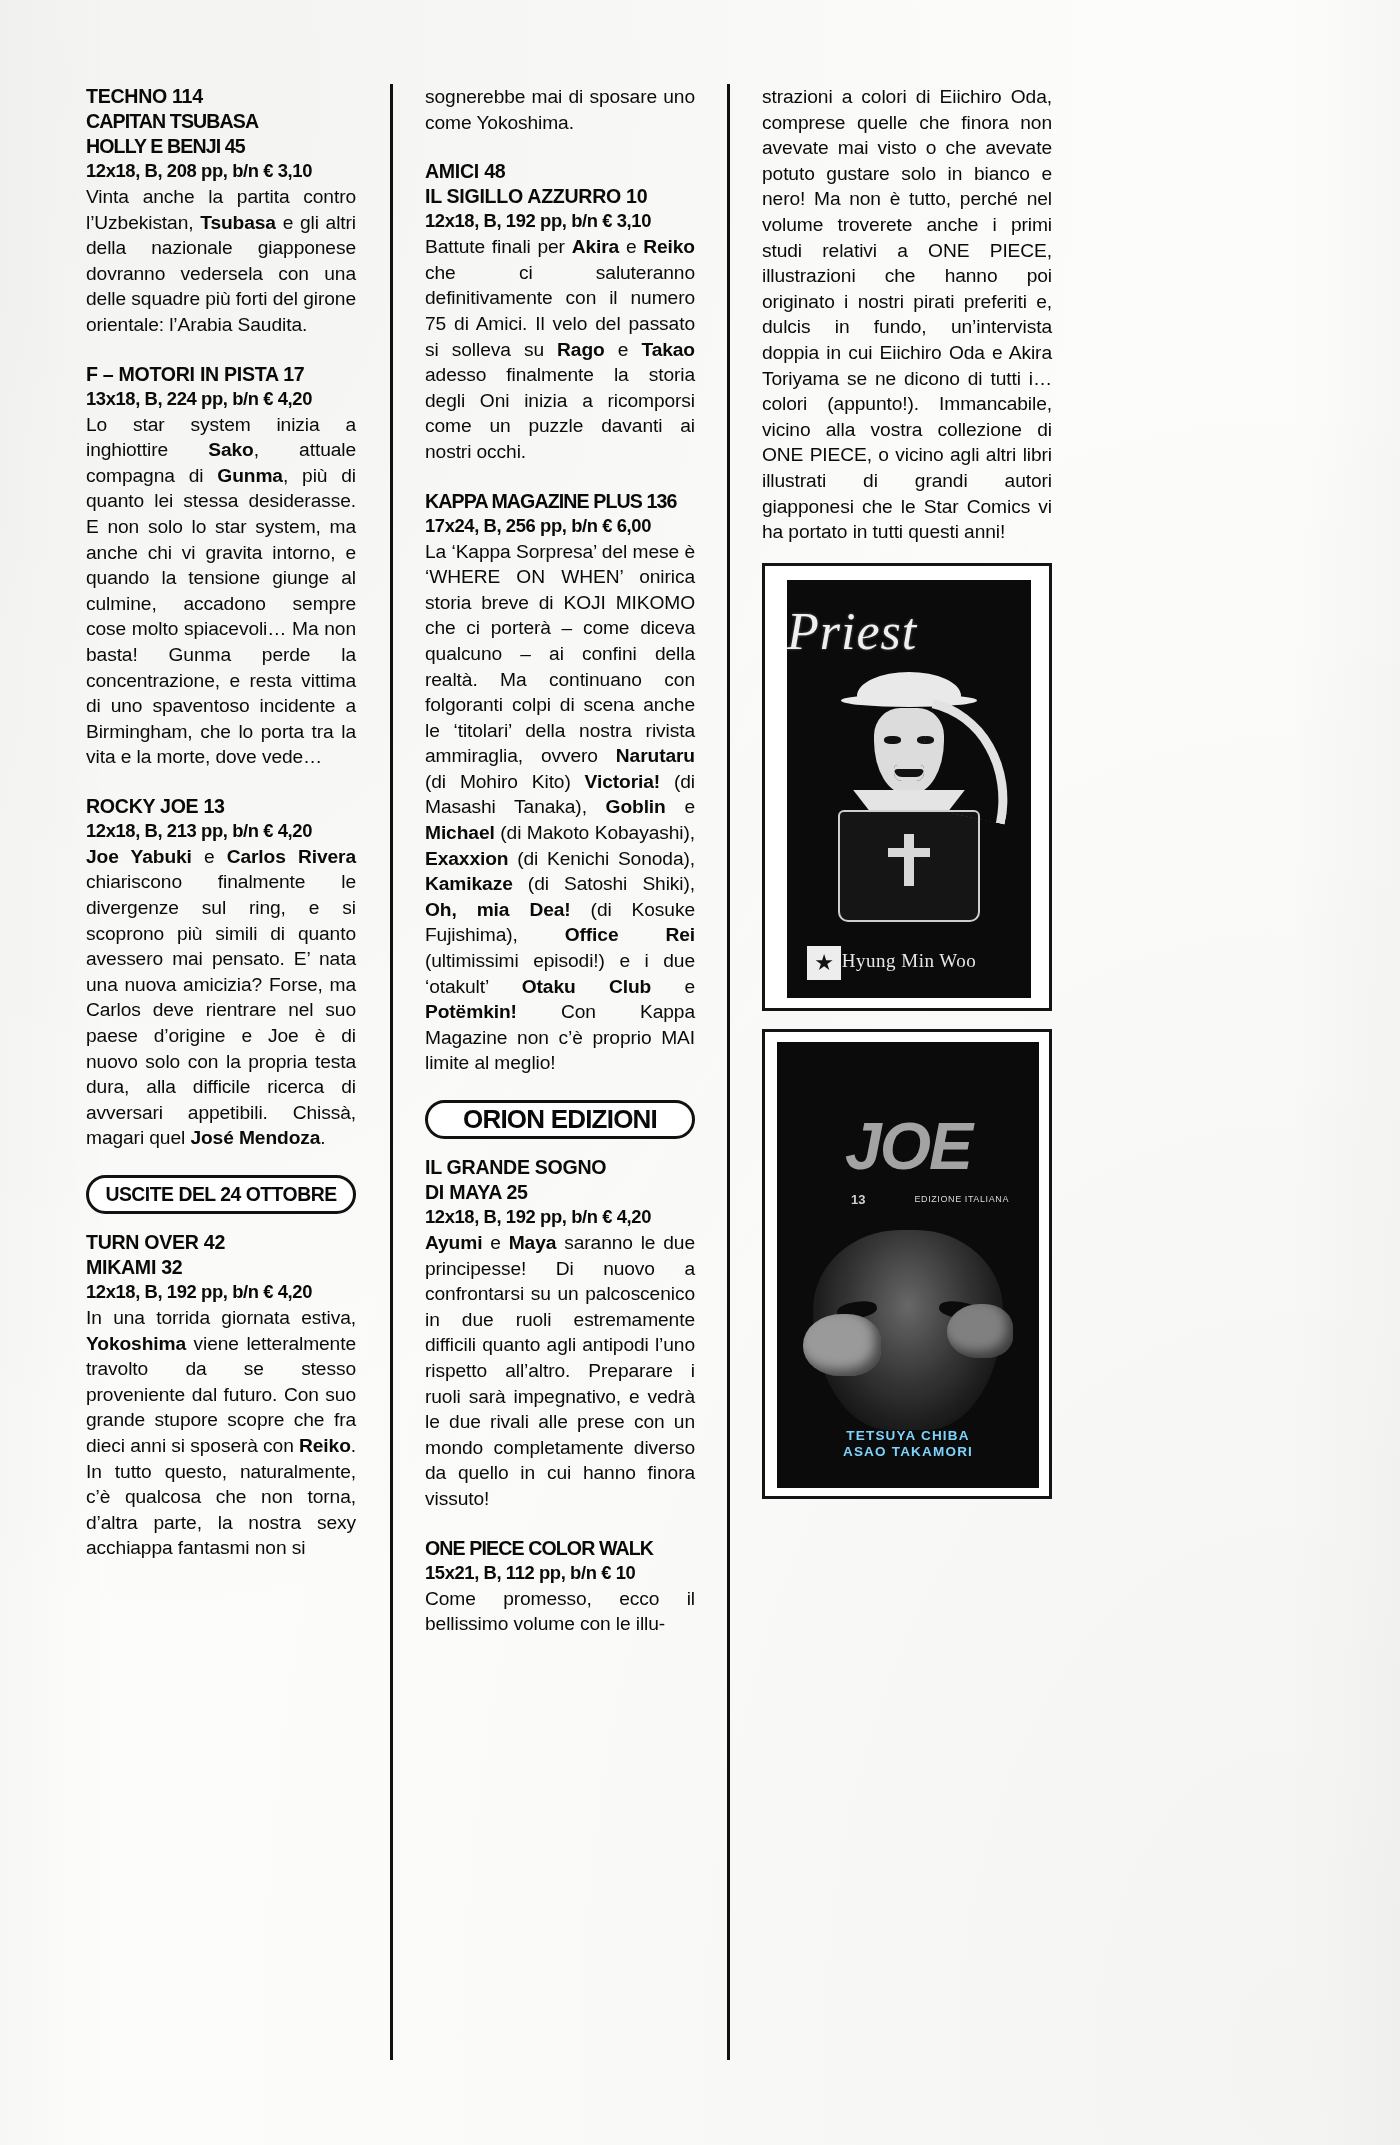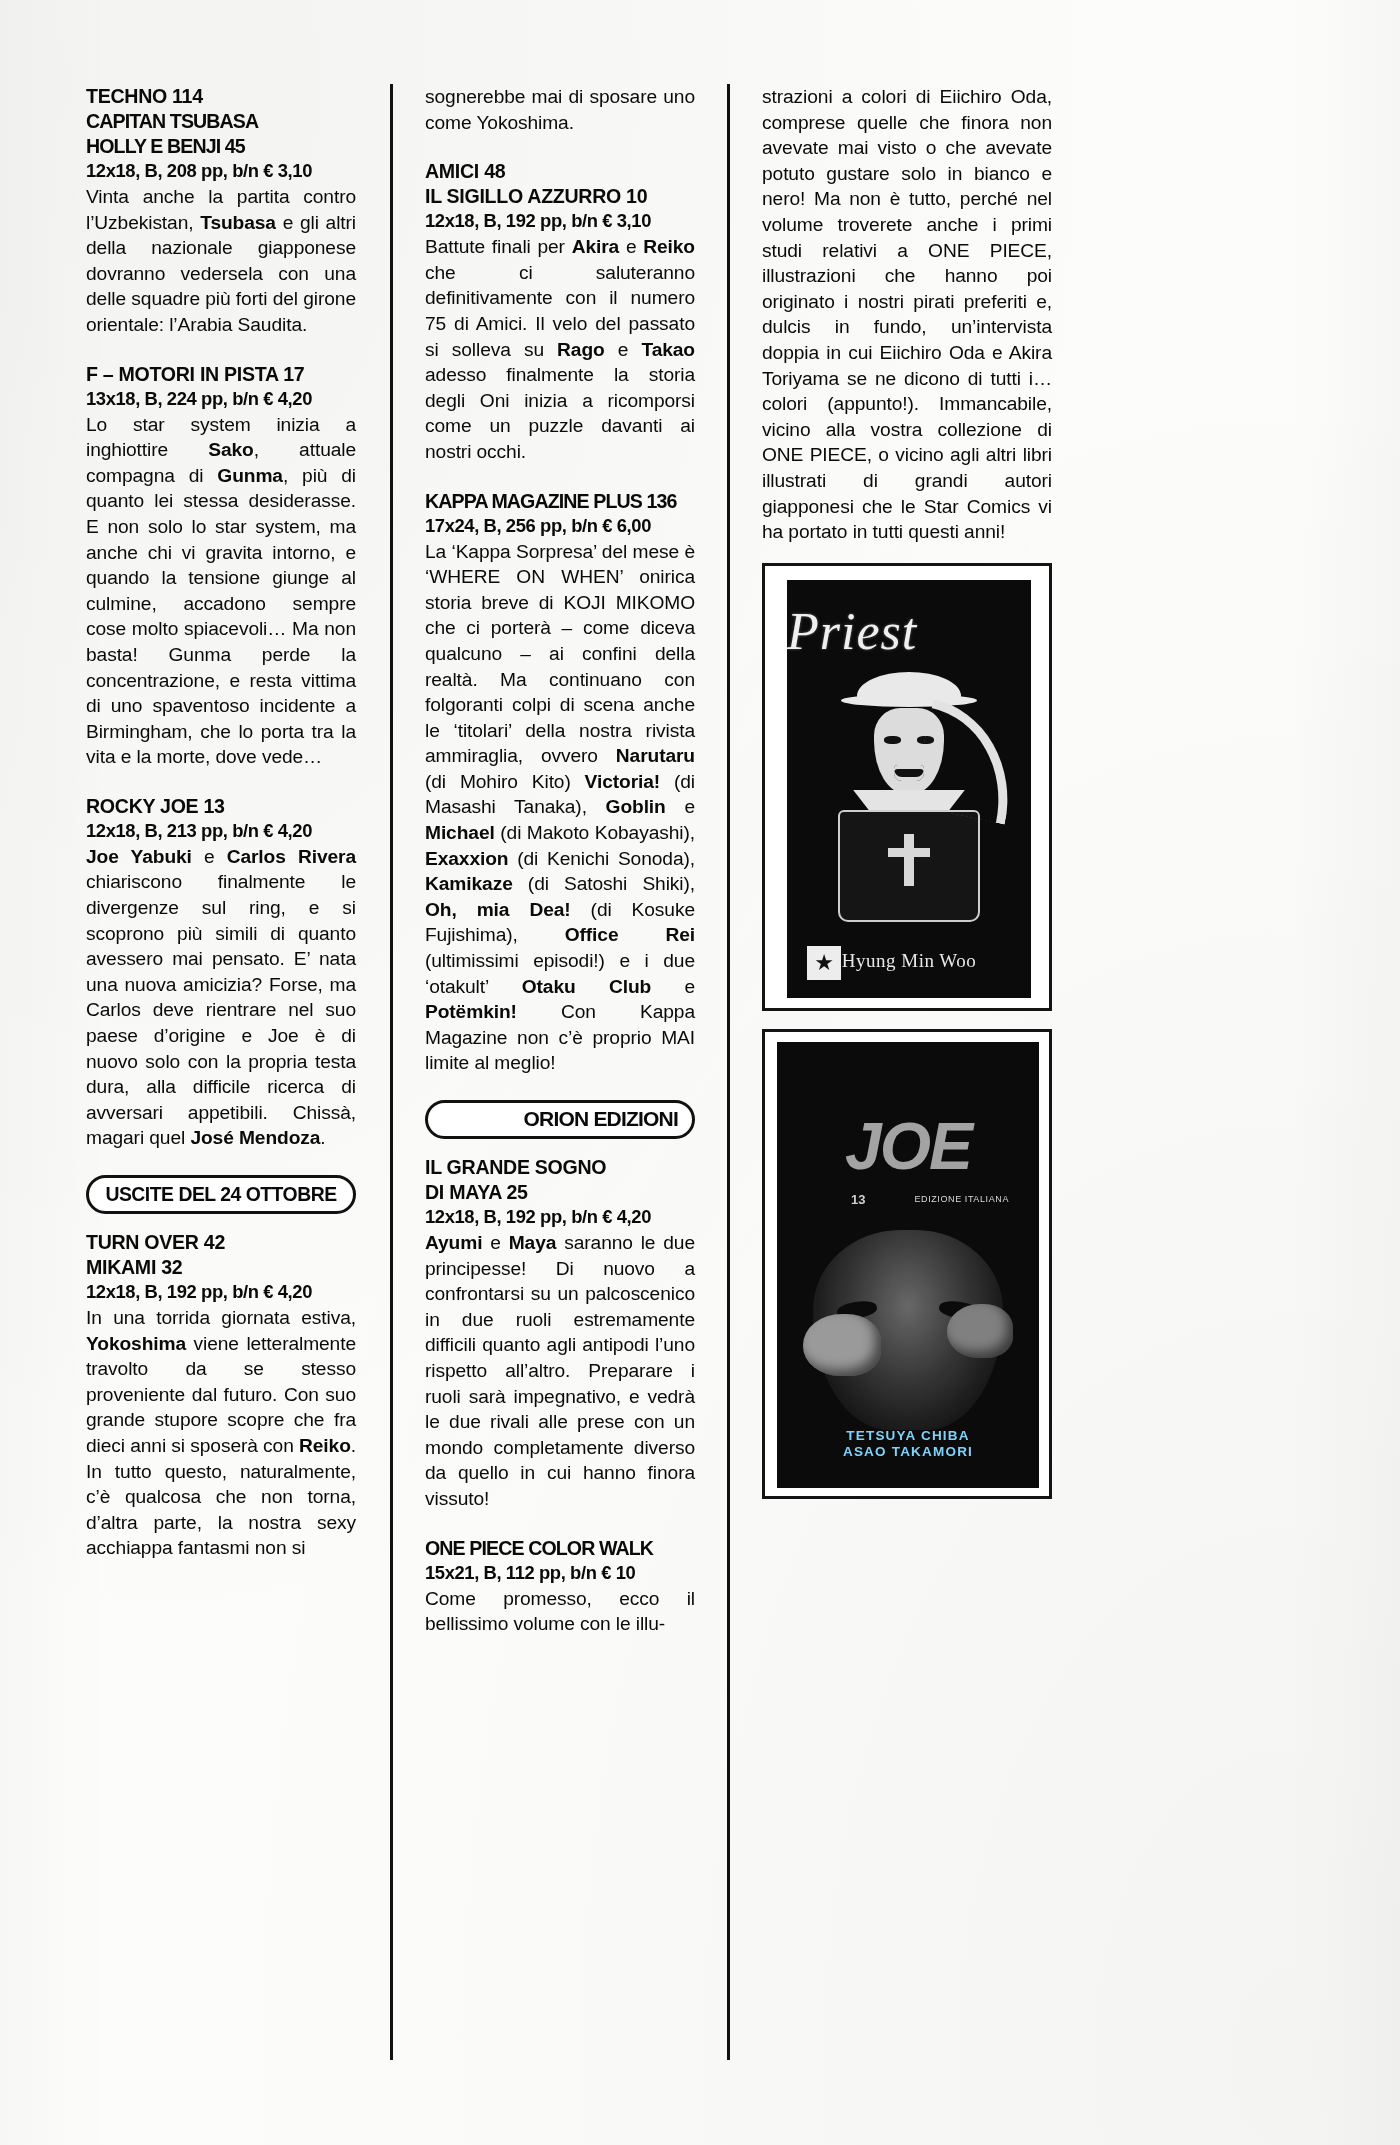--- a/index.html
+++ b/index.html
@@ -98,7 +98,7 @@
     white-space: nowrap;
     overflow: hidden;
   }
-  .banner.tight { letter-spacing: -0.8px; font-size: 21px; text-align: right; }
+  .banner.tight { letter-spacing: -0.8px; font-size: 26px; }
   
   .cover {
     position: relative;

